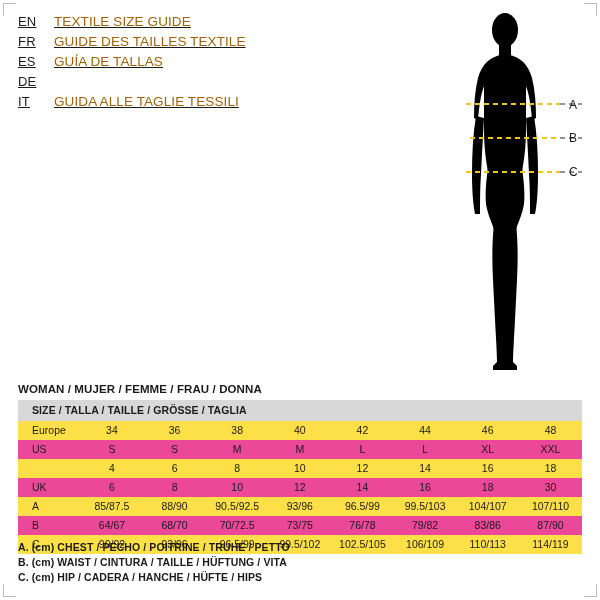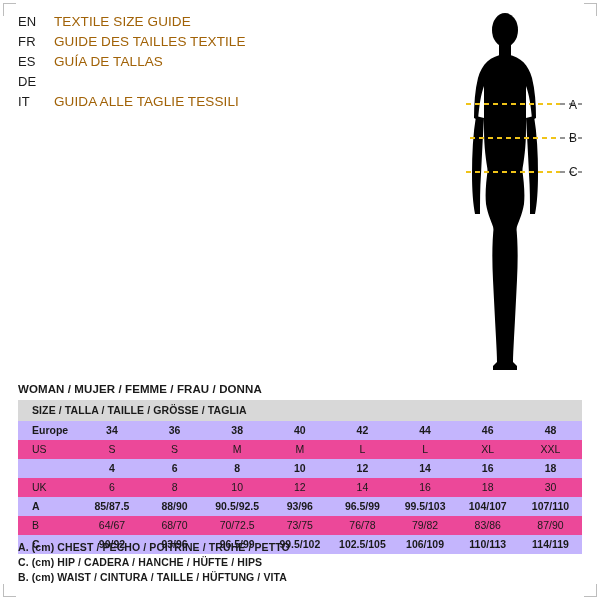--- a/index.html
+++ b/index.html
@@ -27,6 +27,7 @@
     top: 14px;
     left: 18px;
     width: 420px;
+    text-decoration: underline;
   }
   .lang-row {
     display: flex;

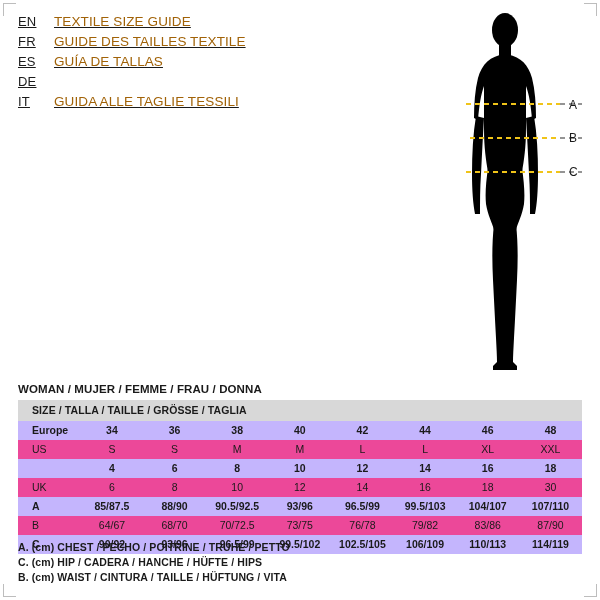--- a/index.html
+++ b/index.html
@@ -109,8 +109,7 @@
     height: 17px;
   }
   tr.shaded td {
-    background: #c4b5fd;
-    font-weight: bold;
+    background: #fde047;
   }
   tr.plain td {
     background: #ec4899;

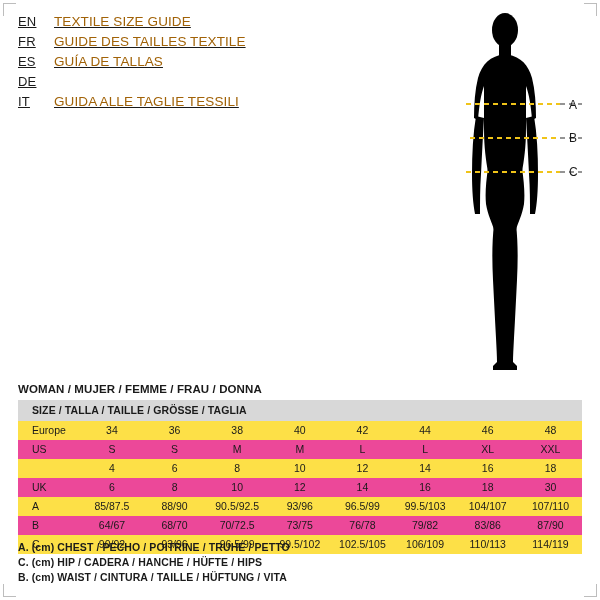--- a/index.html
+++ b/index.html
@@ -309,8 +309,8 @@
 
   <div class="legend">
     <div class="legend-line">A. (cm) CHEST / PECHO / POITRINE / TRUHE / PETTO</div>
+    <div class="legend-line">B. (cm) WAIST / CINTURA / TAILLE / HÜFTUNG / VITA</div>
     <div class="legend-line">C. (cm) HIP / CADERA / HANCHE / HÜFTE / HIPS</div>
-    <div class="legend-line">B. (cm) WAIST / CINTURA / TAILLE / HÜFTUNG / VITA</div>
   </div>
 
 </div>

